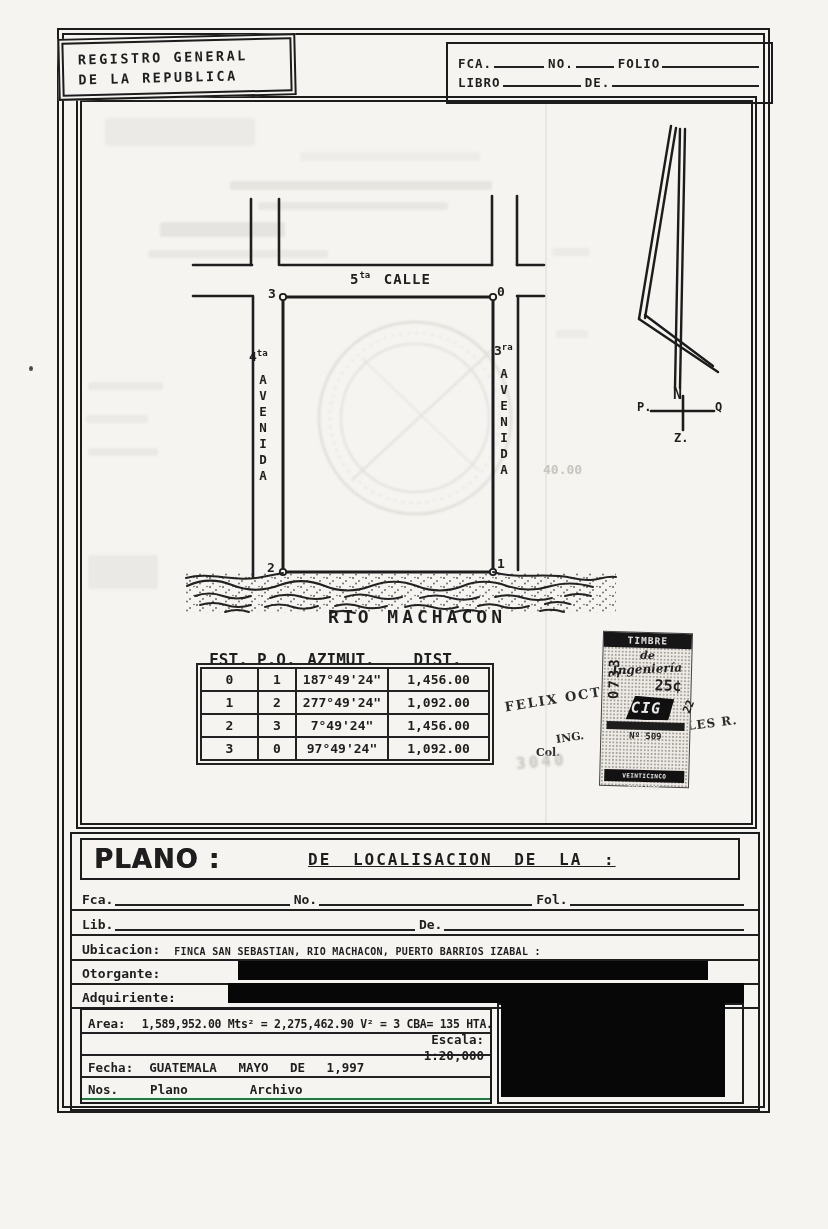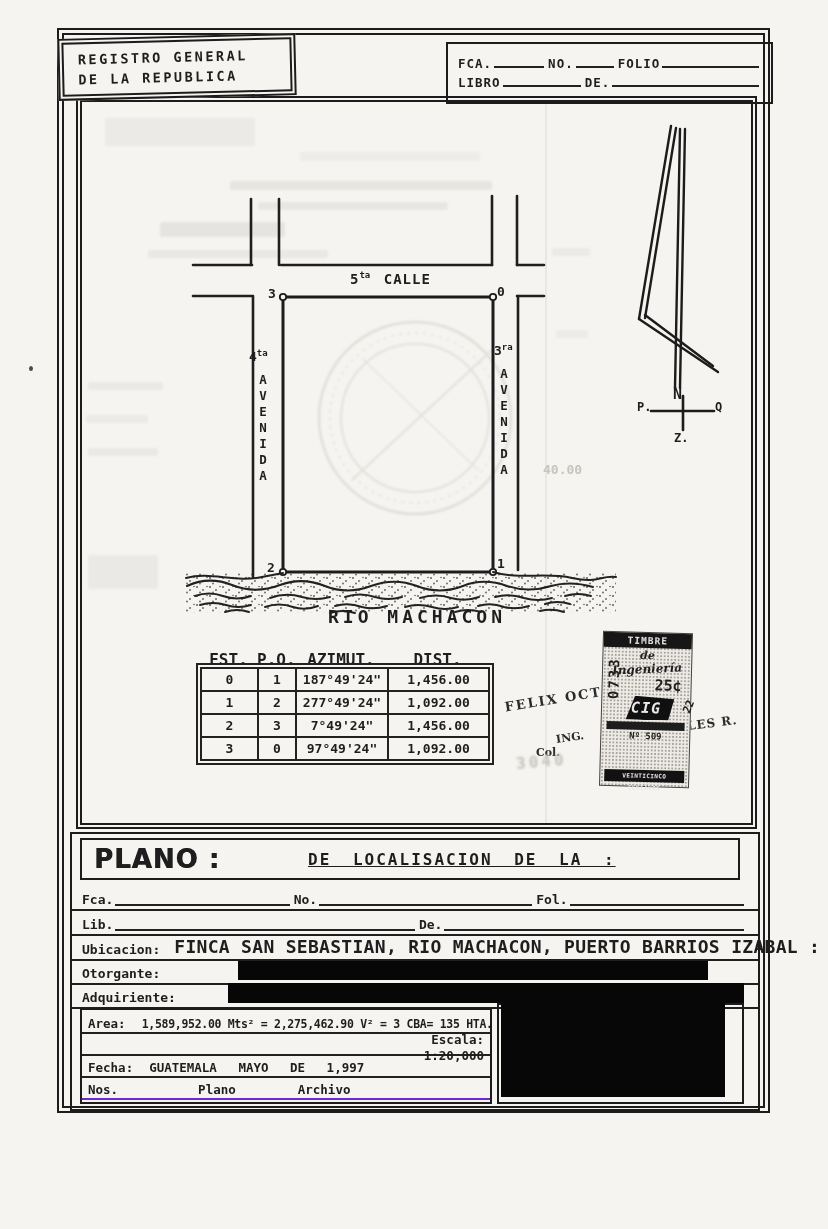--- a/index.html
+++ b/index.html
@@ -77,7 +77,7 @@
   .form-row{left:0;right:0;display:flex;align-items:flex-end;padding:0 10px;
     border-bottom:2.5px solid #1f1f1f;font-weight:bold;font-size:13px;}
   .form-row .lbl{margin-bottom:2px;white-space:nowrap;}
-  .form-row .val{margin:0 0 2px 14px;font-size:18px;letter-spacing:0.3px;white-space:nowrap;}
+  .form-row .val{margin:0 0 2px 14px;font-size:10px;letter-spacing:0.3px;white-space:nowrap;}
   .sub-box{left:8px;top:174px;width:408px;height:92px;border:2.5px solid #1c1c1c;}
   .sub-row{left:0;right:0;display:flex;align-items:flex-end;padding:0 6px;
     font-weight:bold;font-size:12.5px;border-bottom:2px solid #222;height:22px;}

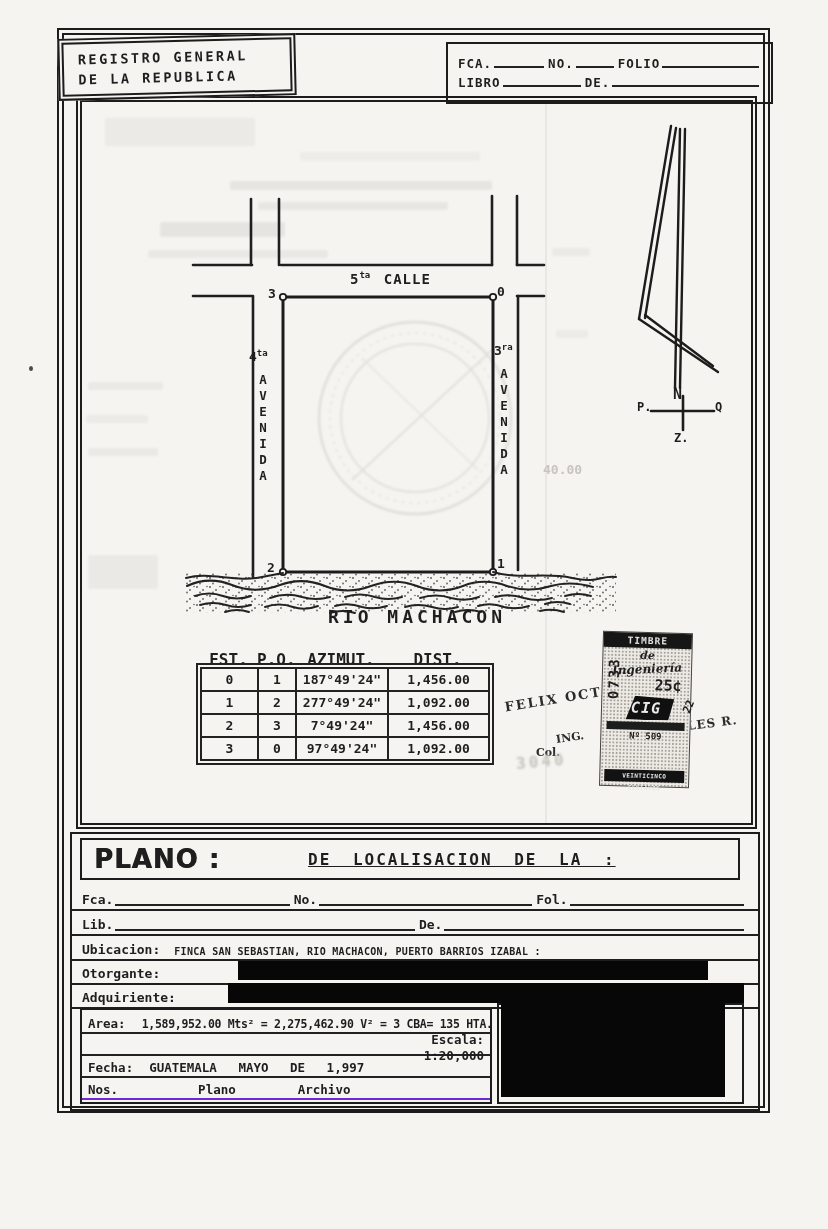--- a/index.html
+++ b/index.html
@@ -350,7 +350,7 @@
         <span class="lbl">Fecha:</span>
         <span class="val" style="word-spacing:14px;">GUATEMALA MAYO DE 1,997</span>
       </div>
-      <div class="abs sub-row" style="top:66px;border-bottom:2px solid #6d28d9;">
+      <div class="abs sub-row" style="top:66px;border-bottom:2px solid #15803d;">
         <span class="lbl">Nos.</span>
         <span class="val" style="margin-left:80px;">Plano</span>
         <span class="val" style="margin-left:62px;">Archivo</span>

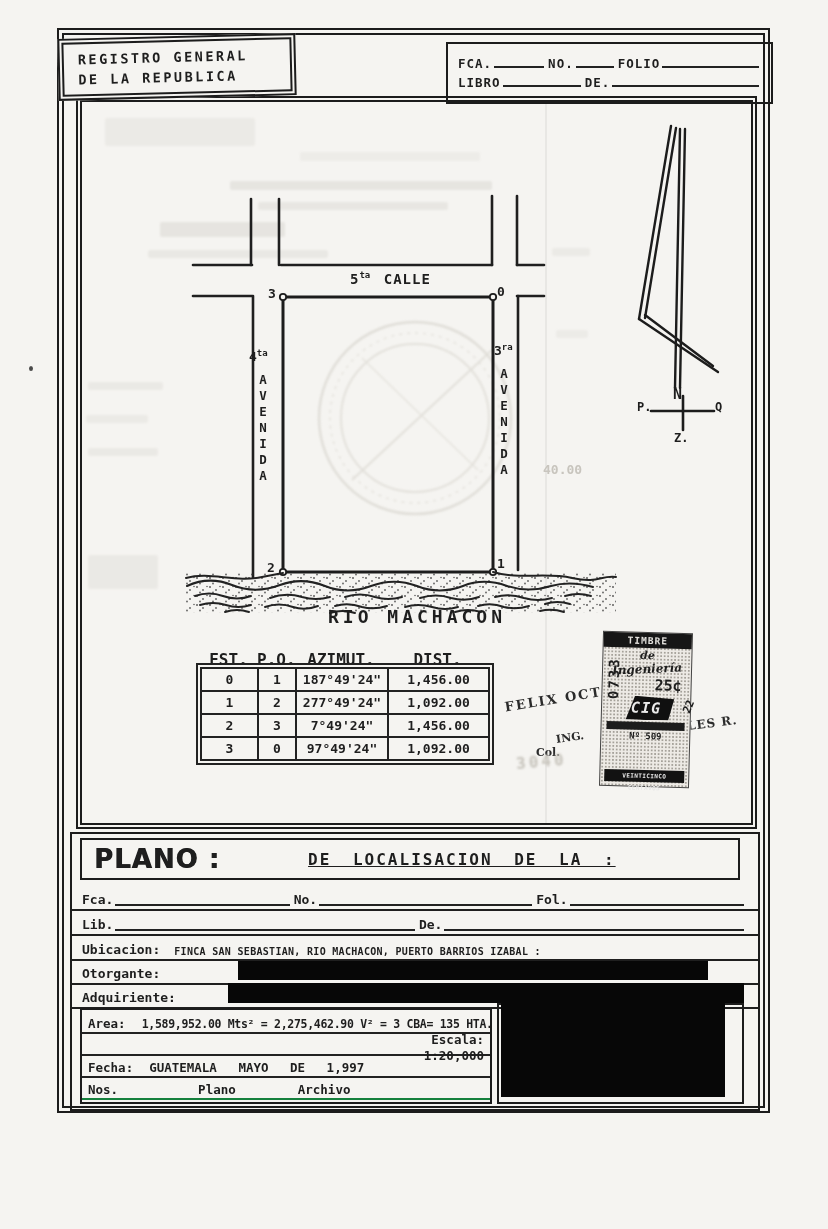--- a/index.html
+++ b/index.html
@@ -352,7 +352,7 @@
       </div>
       <div class="abs sub-row" style="top:66px;border-bottom:2px solid #15803d;">
         <span class="lbl">Nos.</span>
-        <span class="val" style="margin-left:80px;">Plano</span>
+        <span class="val" style="margin-left:32px;">Plano</span>
         <span class="val" style="margin-left:62px;">Archivo</span>
       </div>
     </div>

